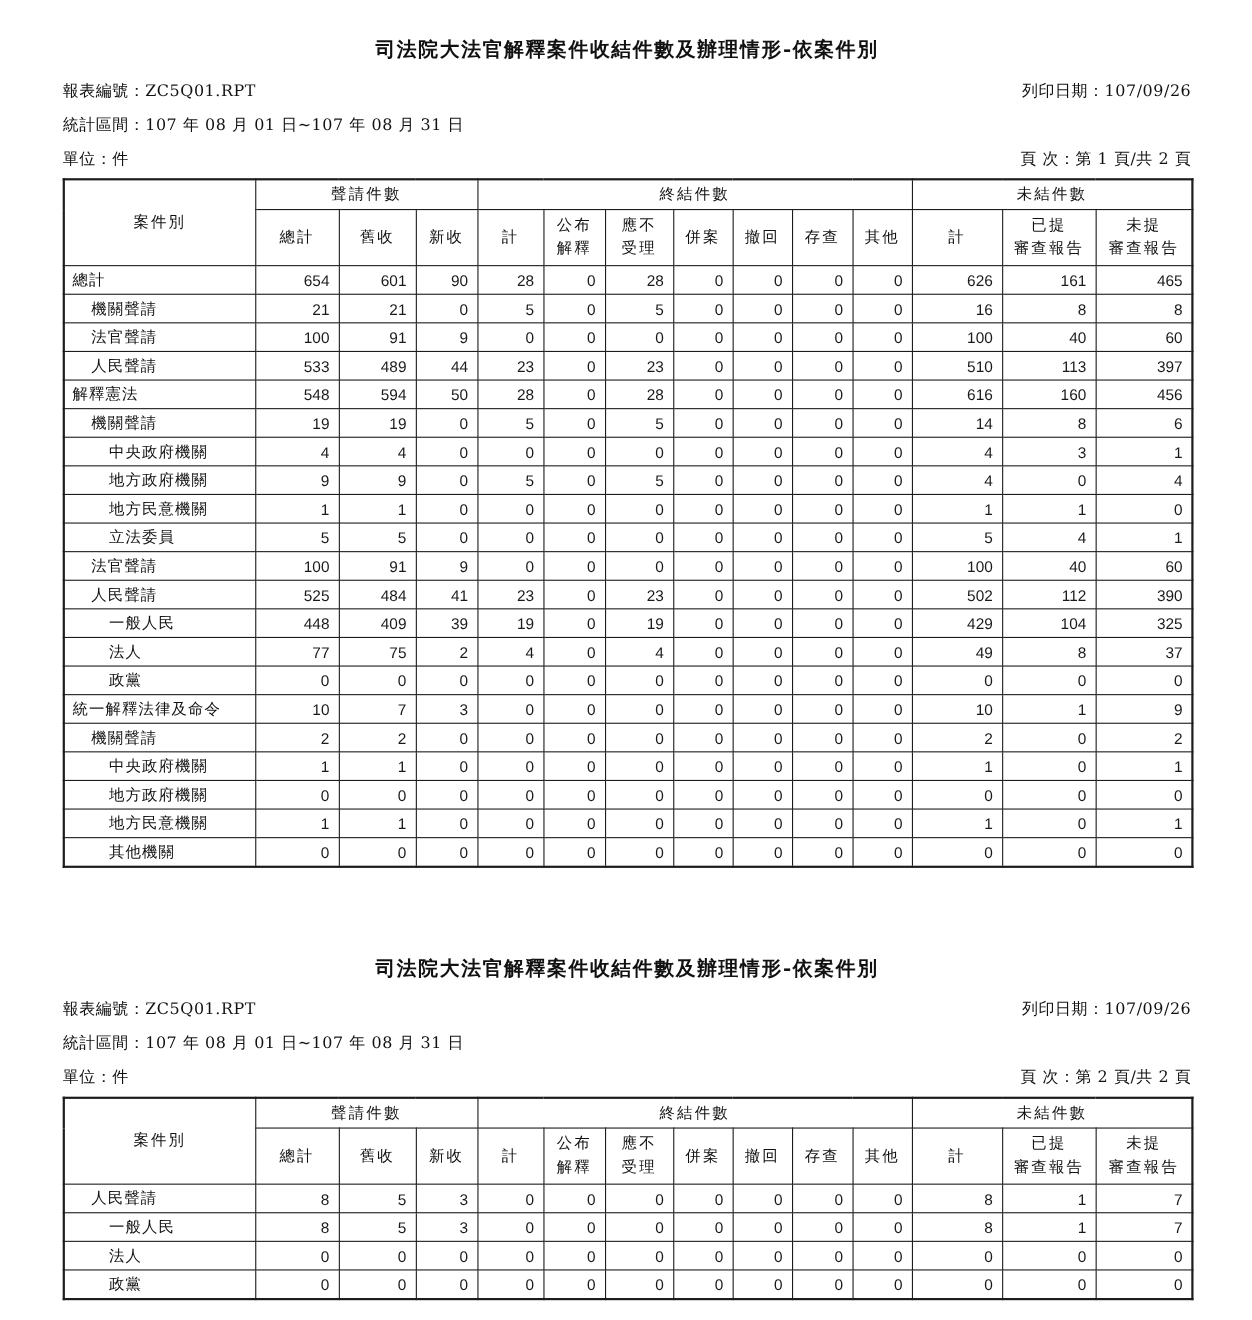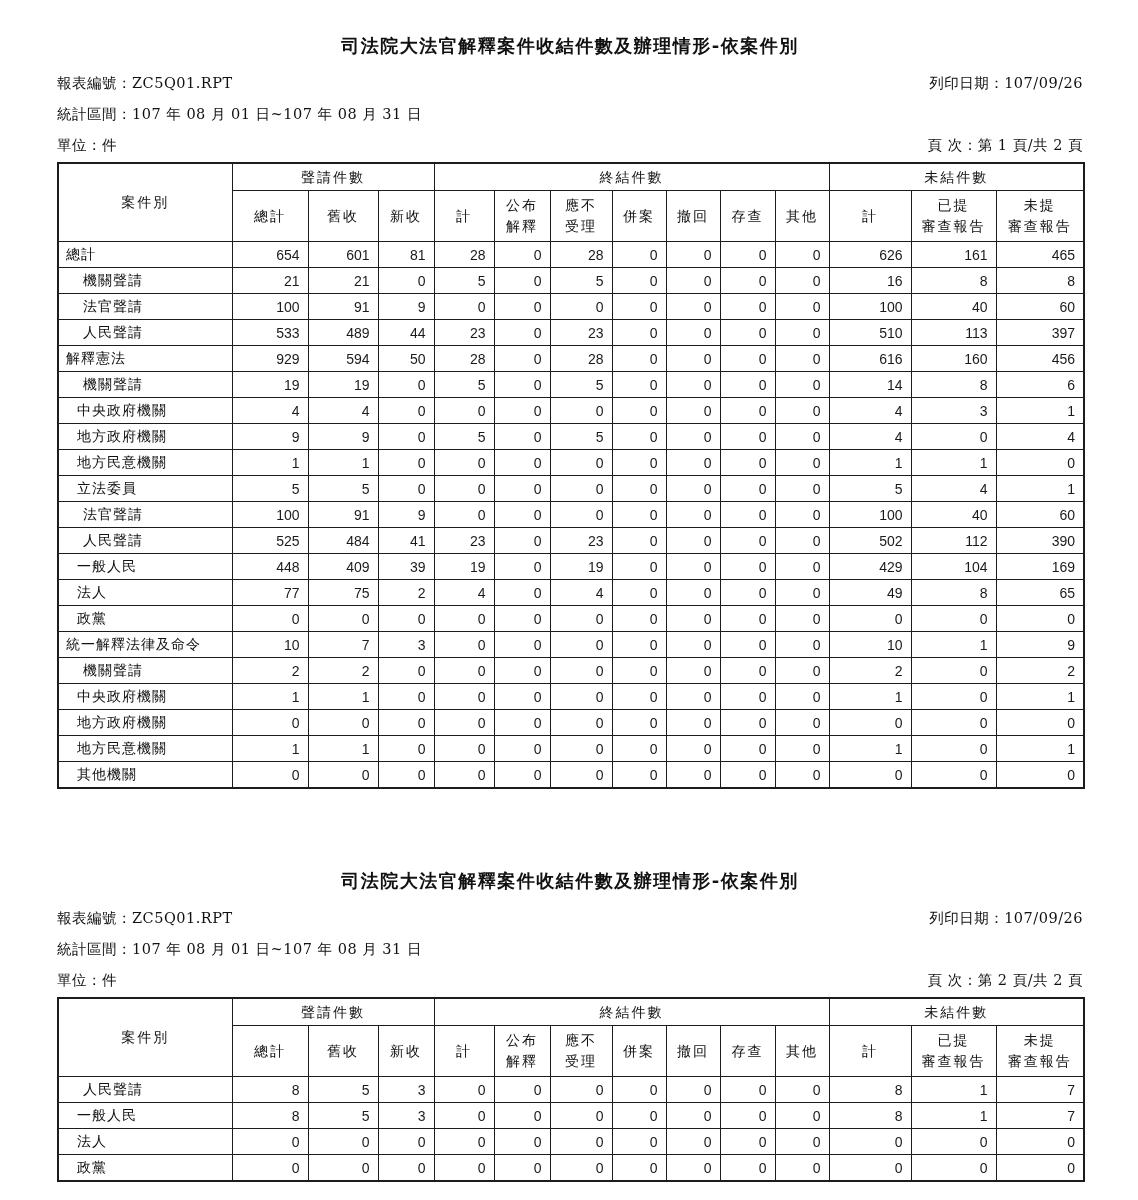--- a/index.html
+++ b/index.html
@@ -109,7 +109,7 @@
           <td class="lbl ind0">總計</td>
           <td class="num">654</td>
           <td class="num">601</td>
-          <td class="num">81</td>
+          <td class="num">90</td>
           <td class="num">28</td>
           <td class="num">0</td>
           <td class="num">28</td>

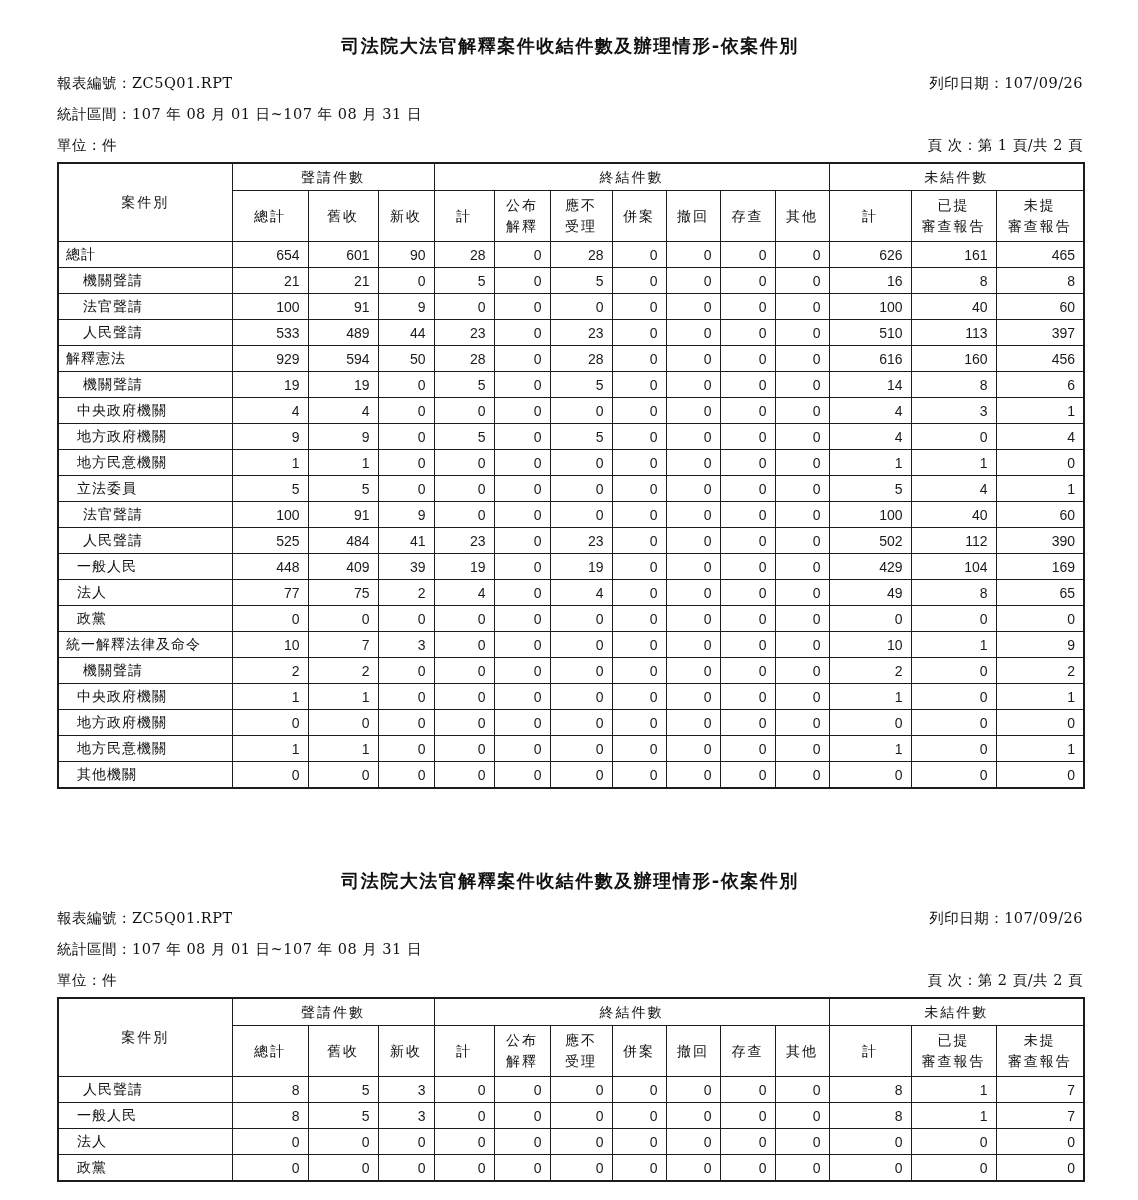--- a/index.html
+++ b/index.html
@@ -171,7 +171,7 @@
         </tr>
         <tr>
           <td class="lbl ind0">解釋憲法</td>
-          <td class="num">929</td>
+          <td class="num">548</td>
           <td class="num">594</td>
           <td class="num">50</td>
           <td class="num">28</td>

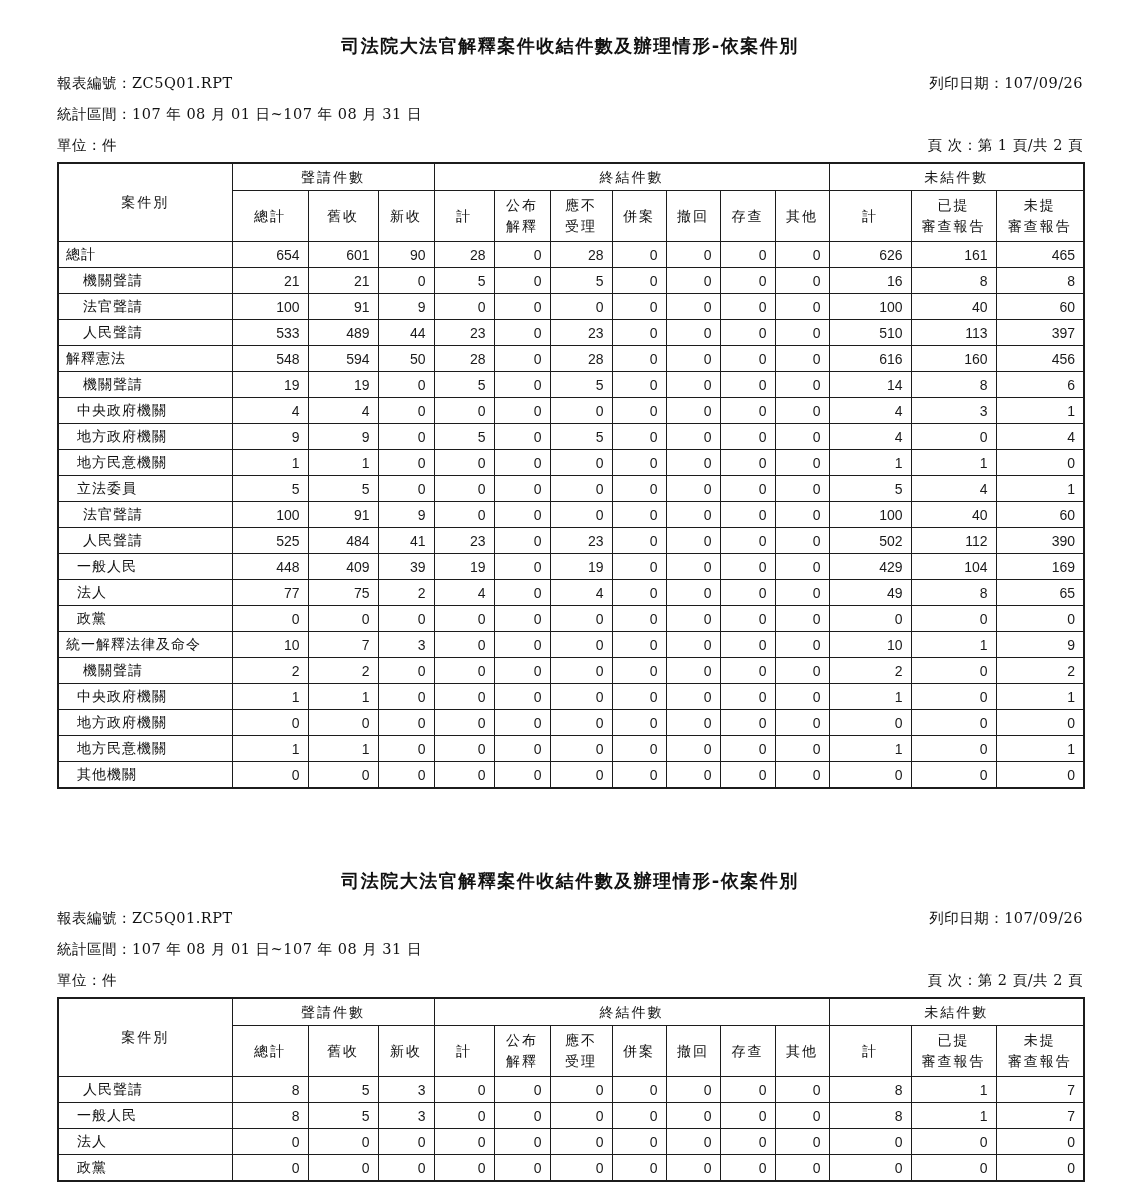--- a/index.html
+++ b/index.html
@@ -42,7 +42,7 @@
   td.lbl{text-align:left;letter-spacing:1px;}
   td.lbl.ind0{padding-left:7px;}
   td.lbl.ind1{padding-left:24px;}
-  td.lbl.ind2{padding-left:18px;}
+  td.lbl.ind2{padding-left:40px;}
 </style>
 </head>
 <body>

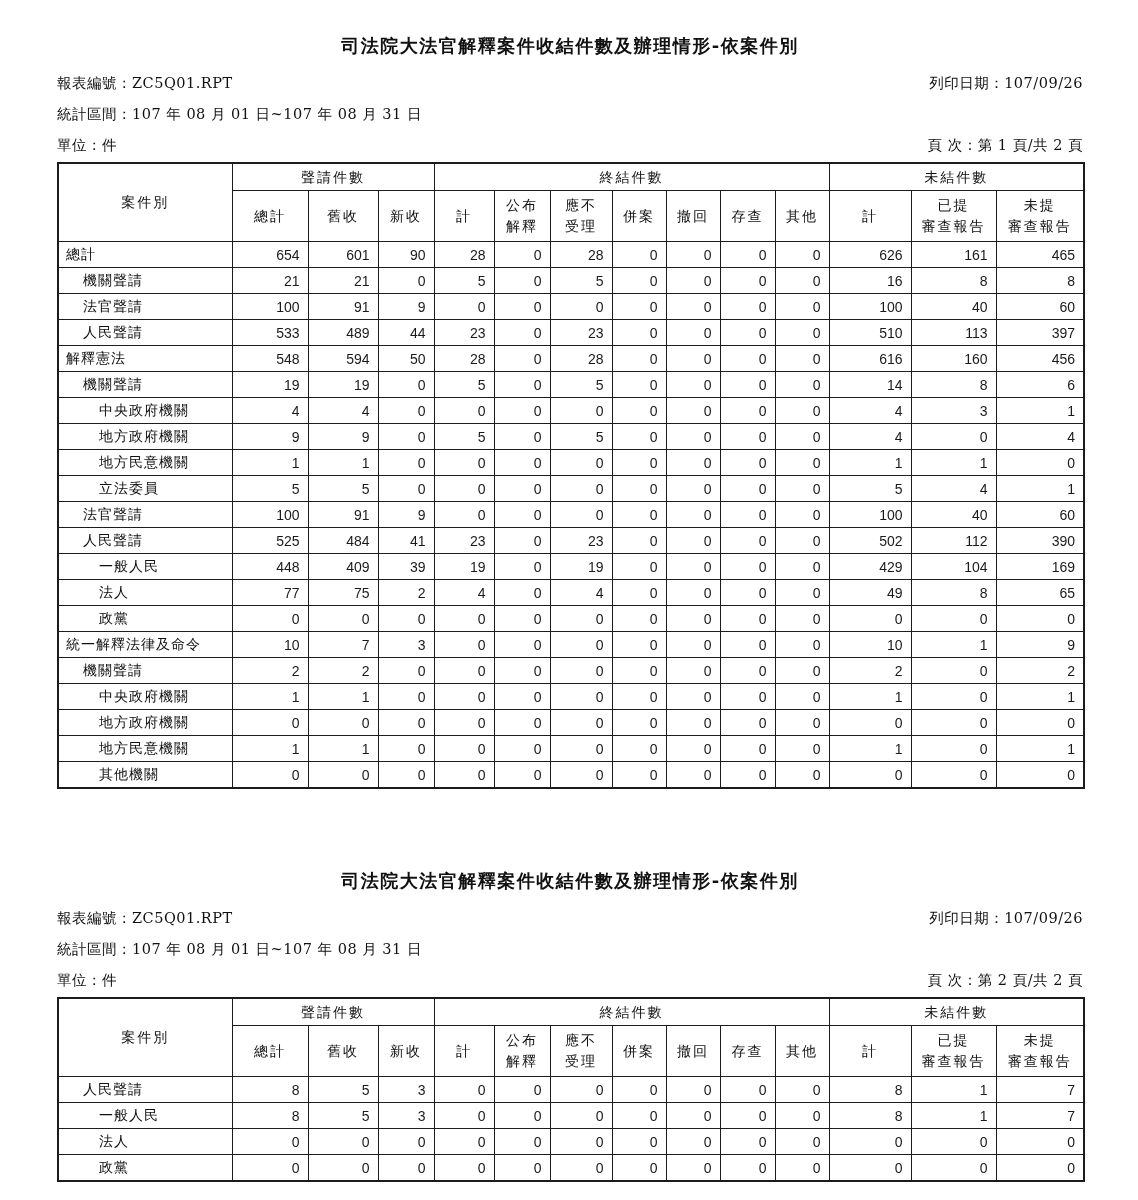--- a/index.html
+++ b/index.html
@@ -311,7 +311,7 @@
           <td class="num">0</td>
           <td class="num">429</td>
           <td class="num">104</td>
-          <td class="num">169</td>
+          <td class="num">325</td>
         </tr>
         <tr>
           <td class="lbl ind2">法人</td>

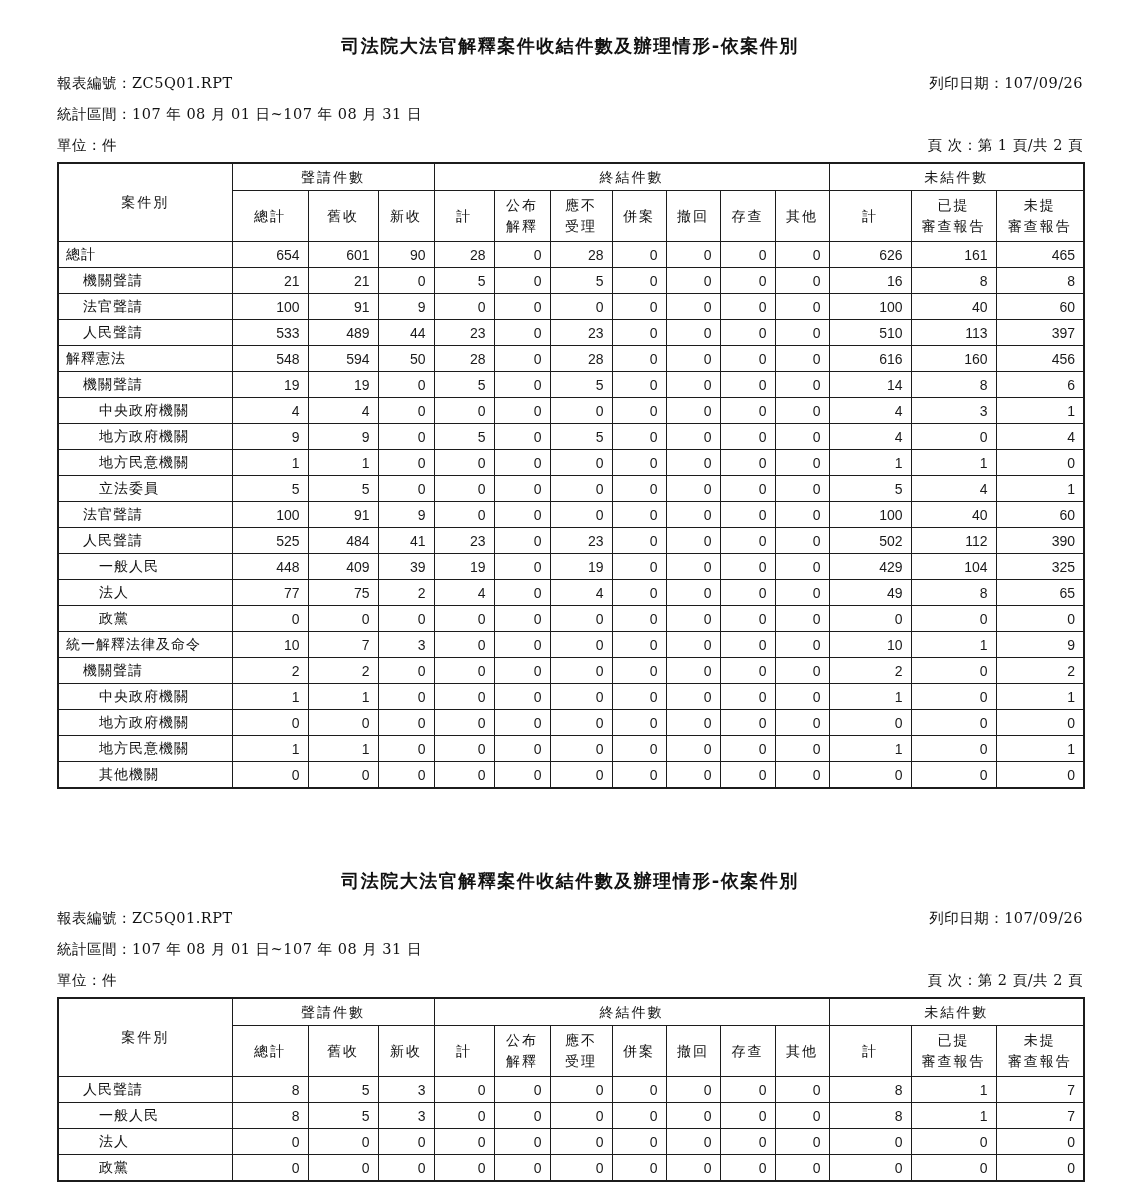--- a/index.html
+++ b/index.html
@@ -327,7 +327,7 @@
           <td class="num">0</td>
           <td class="num">49</td>
           <td class="num">8</td>
-          <td class="num">65</td>
+          <td class="num">37</td>
         </tr>
         <tr>
           <td class="lbl ind2">政黨</td>

